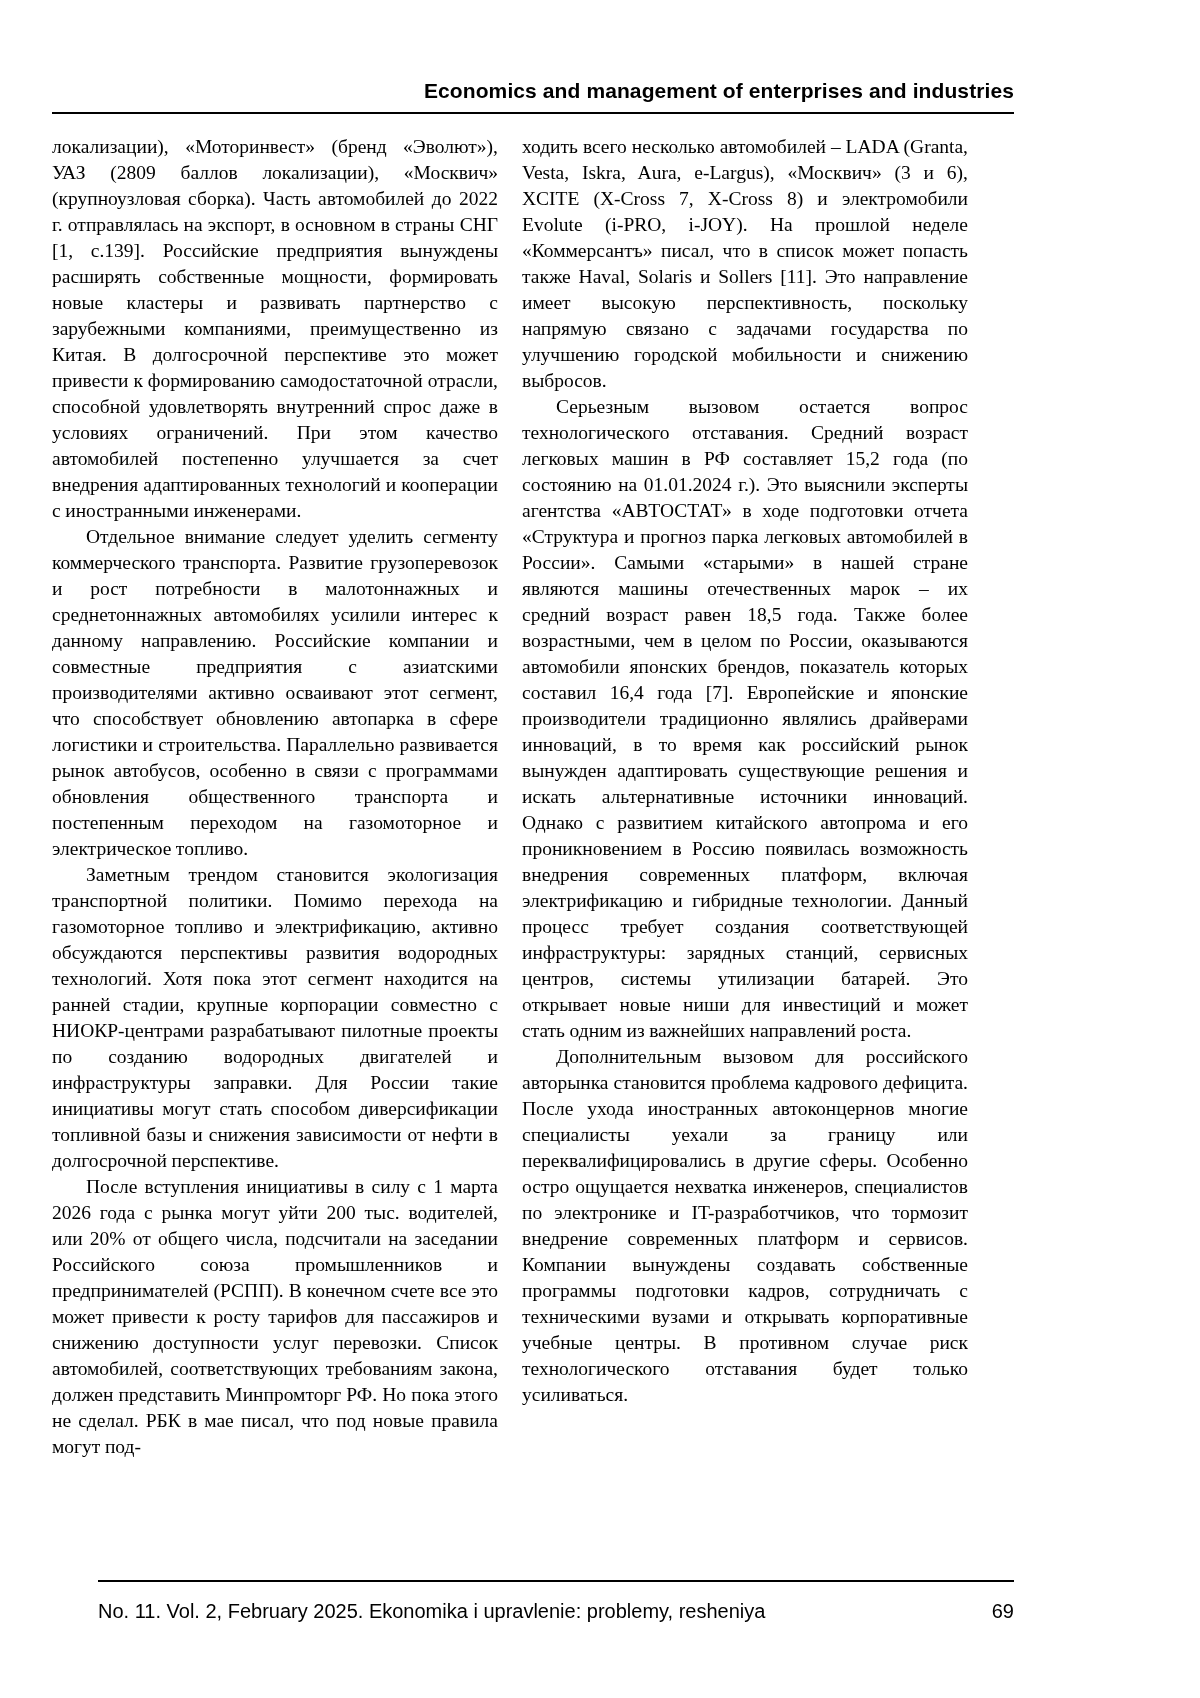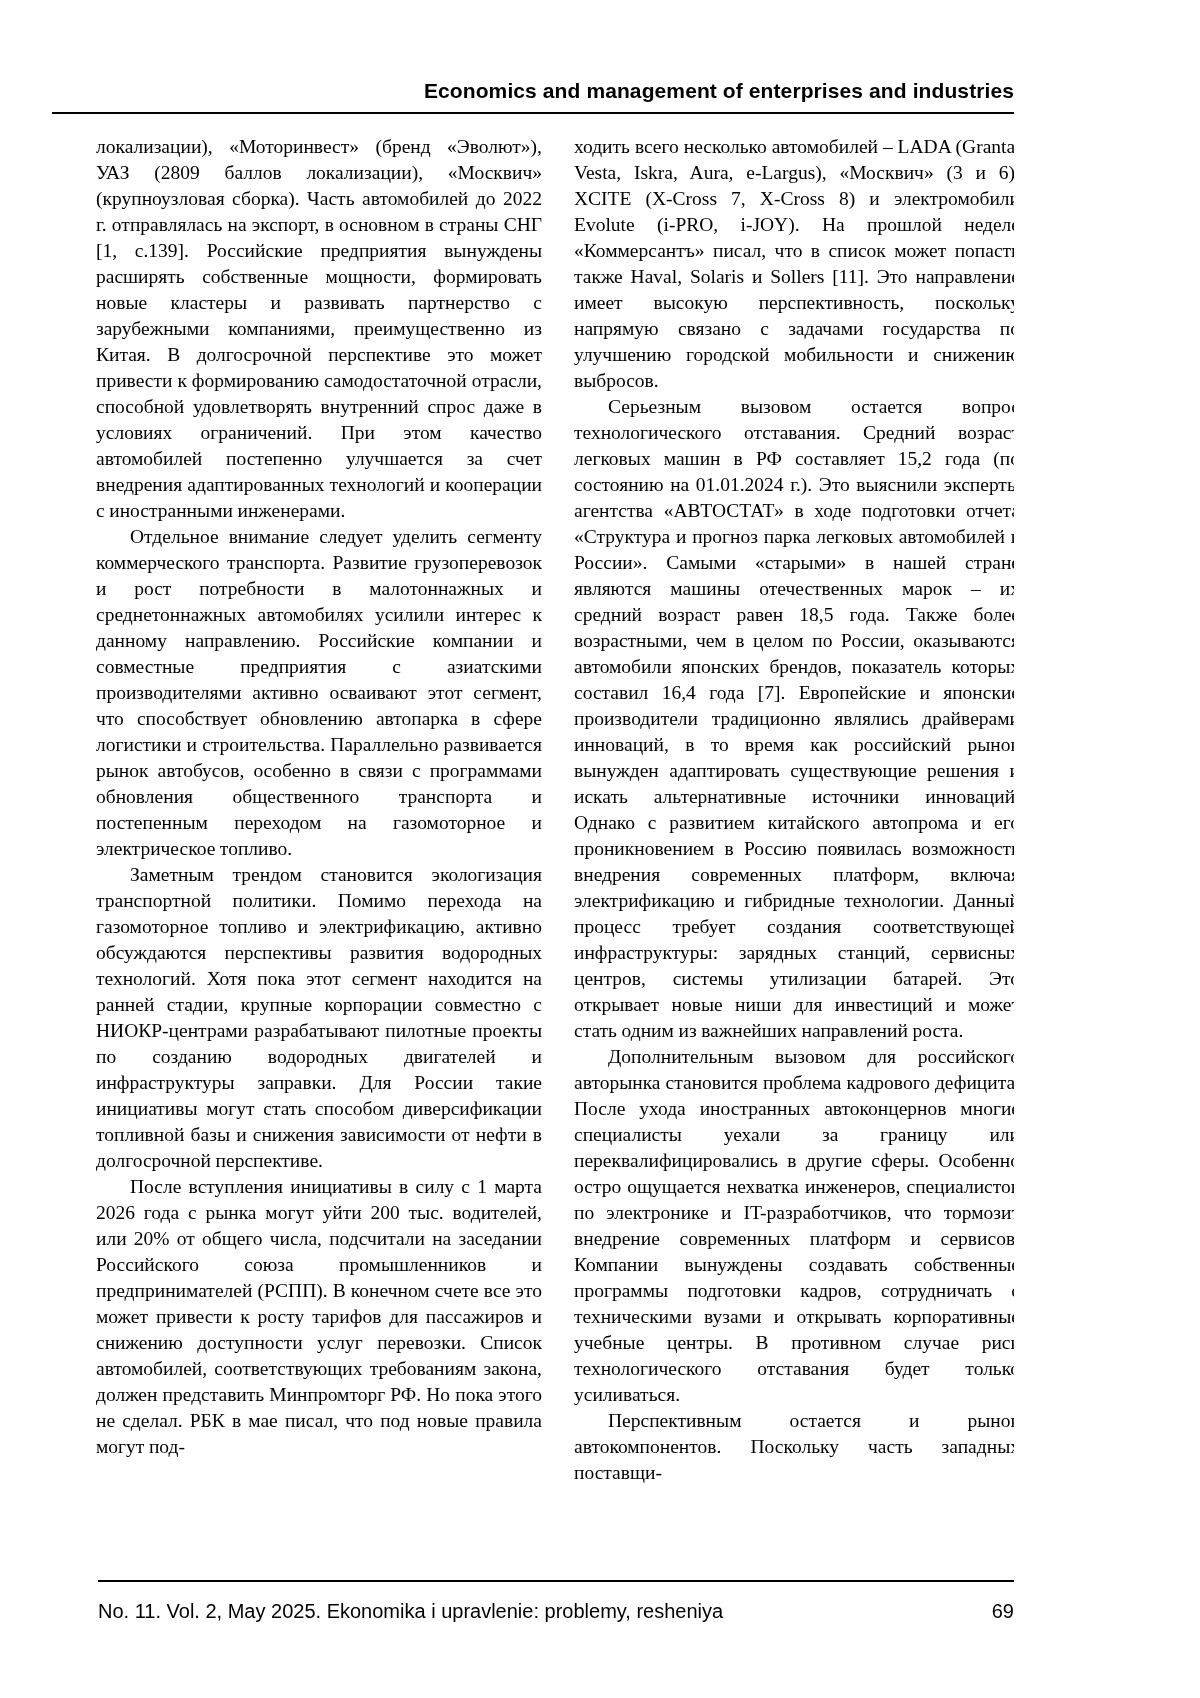--- a/index.html
+++ b/index.html
@@ -34,11 +34,10 @@
   }
   .content {
     display: flex;
-    gap: 32px;
+    gap: 24px;
     margin-top: 20px;
     height: 1400px;
     overflow: hidden;
-    margin-left: 44px;
   }
   .column {
     width: 446px;

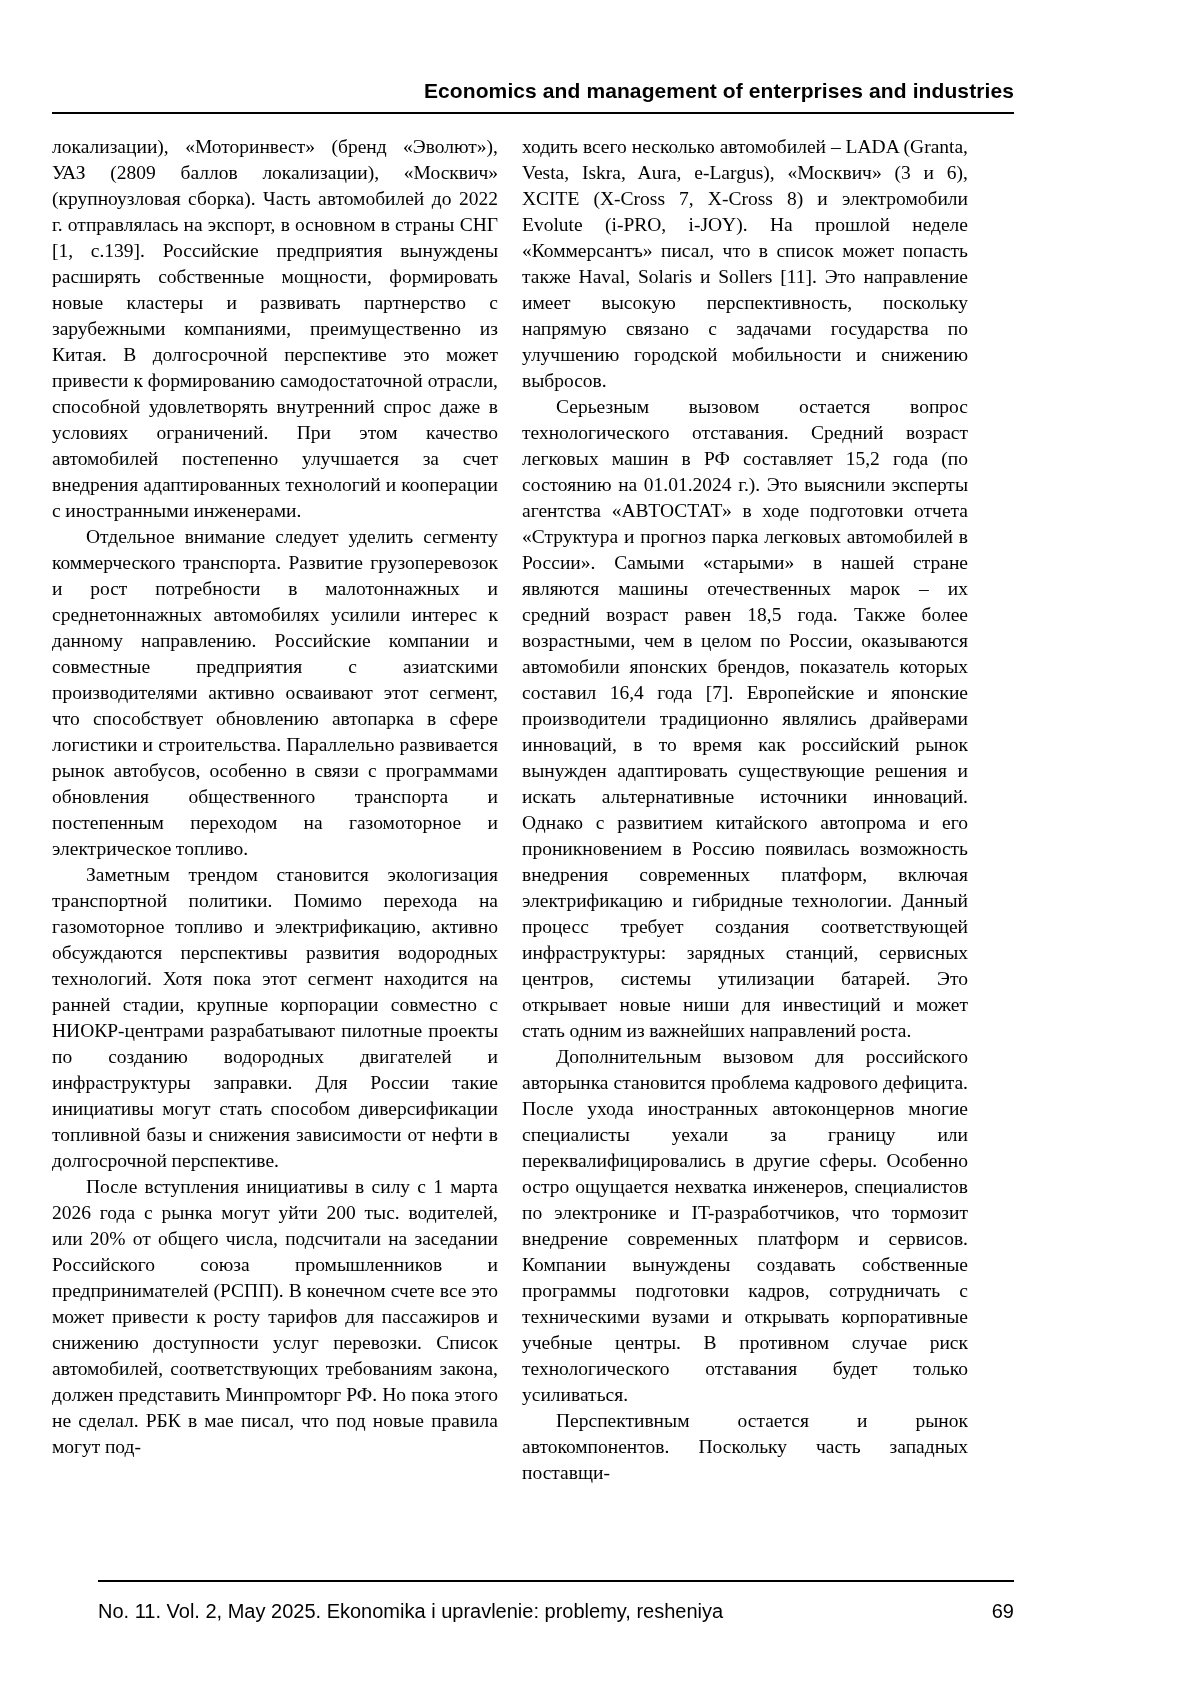--- a/index.html
+++ b/index.html
@@ -97,7 +97,6 @@
       <p class="para no-indent">ходить всего несколько автомобилей – LADA (Granta, Vesta, Iskra, Aura, e-Largus), «Москвич» (3 и 6), XCITE (X-Cross 7, X-Cross 8) и электромобили Evolute (i-PRO, i-JOY). На прошлой неделе «Коммерсантъ» писал, что в список может попасть также Haval, Solaris и Sollers [11]. Это направление имеет высокую перспективность, поскольку напрямую связано с задачами государства по улучшению городской мобильности и снижению выбросов.</p>
       <p class="para">Серьезным вызовом остается вопрос технологического отставания. Средний возраст легковых машин в РФ составляет 15,2 года (по состоянию на 01.01.2024 г.). Это выяснили эксперты агентства «АВТОСТАТ» в ходе подготовки отчета «Структура и прогноз парка легковых автомобилей в России». Самыми «старыми» в нашей стране являются машины отечественных марок – их средний возраст равен 18,5 года. Также более возрастными, чем в целом по России, оказываются автомобили японских брендов, показатель которых составил 16,4 года [7]. Европейские и японские производители традиционно являлись драйверами инноваций, в то время как российский рынок вынужден адаптировать существующие решения и искать альтернативные источники инноваций. Однако с развитием китайского автопрома и его проникновением в Россию появилась возможность внедрения современных платформ, включая электрификацию и гибридные технологии. Данный процесс требует создания соответствующей инфраструктуры: зарядных станций, сервисных центров, системы утилизации батарей. Это открывает новые ниши для инвестиций и может стать одним из важнейших направлений роста.</p>
       <p class="para">Дополнительным вызовом для российского авторынка становится проблема кадрового дефицита. После ухода иностранных автоконцернов многие специалисты уехали за границу или переквалифицировались в другие сферы. Особенно остро ощущается нехватка инженеров, специалистов по электронике и IT-разработчиков, что тормозит внедрение современных платформ и сервисов. Компании вынуждены создавать собственные программы подготовки кадров, сотрудничать с техническими вузами и открывать корпоративные учебные центры. В противном случае риск технологического отставания будет только усиливаться.</p>
-      <p class="para">Перспективным остается и рынок автокомпонентов. Поскольку часть западных поставщи-</p>
     </div>
   </main>
 

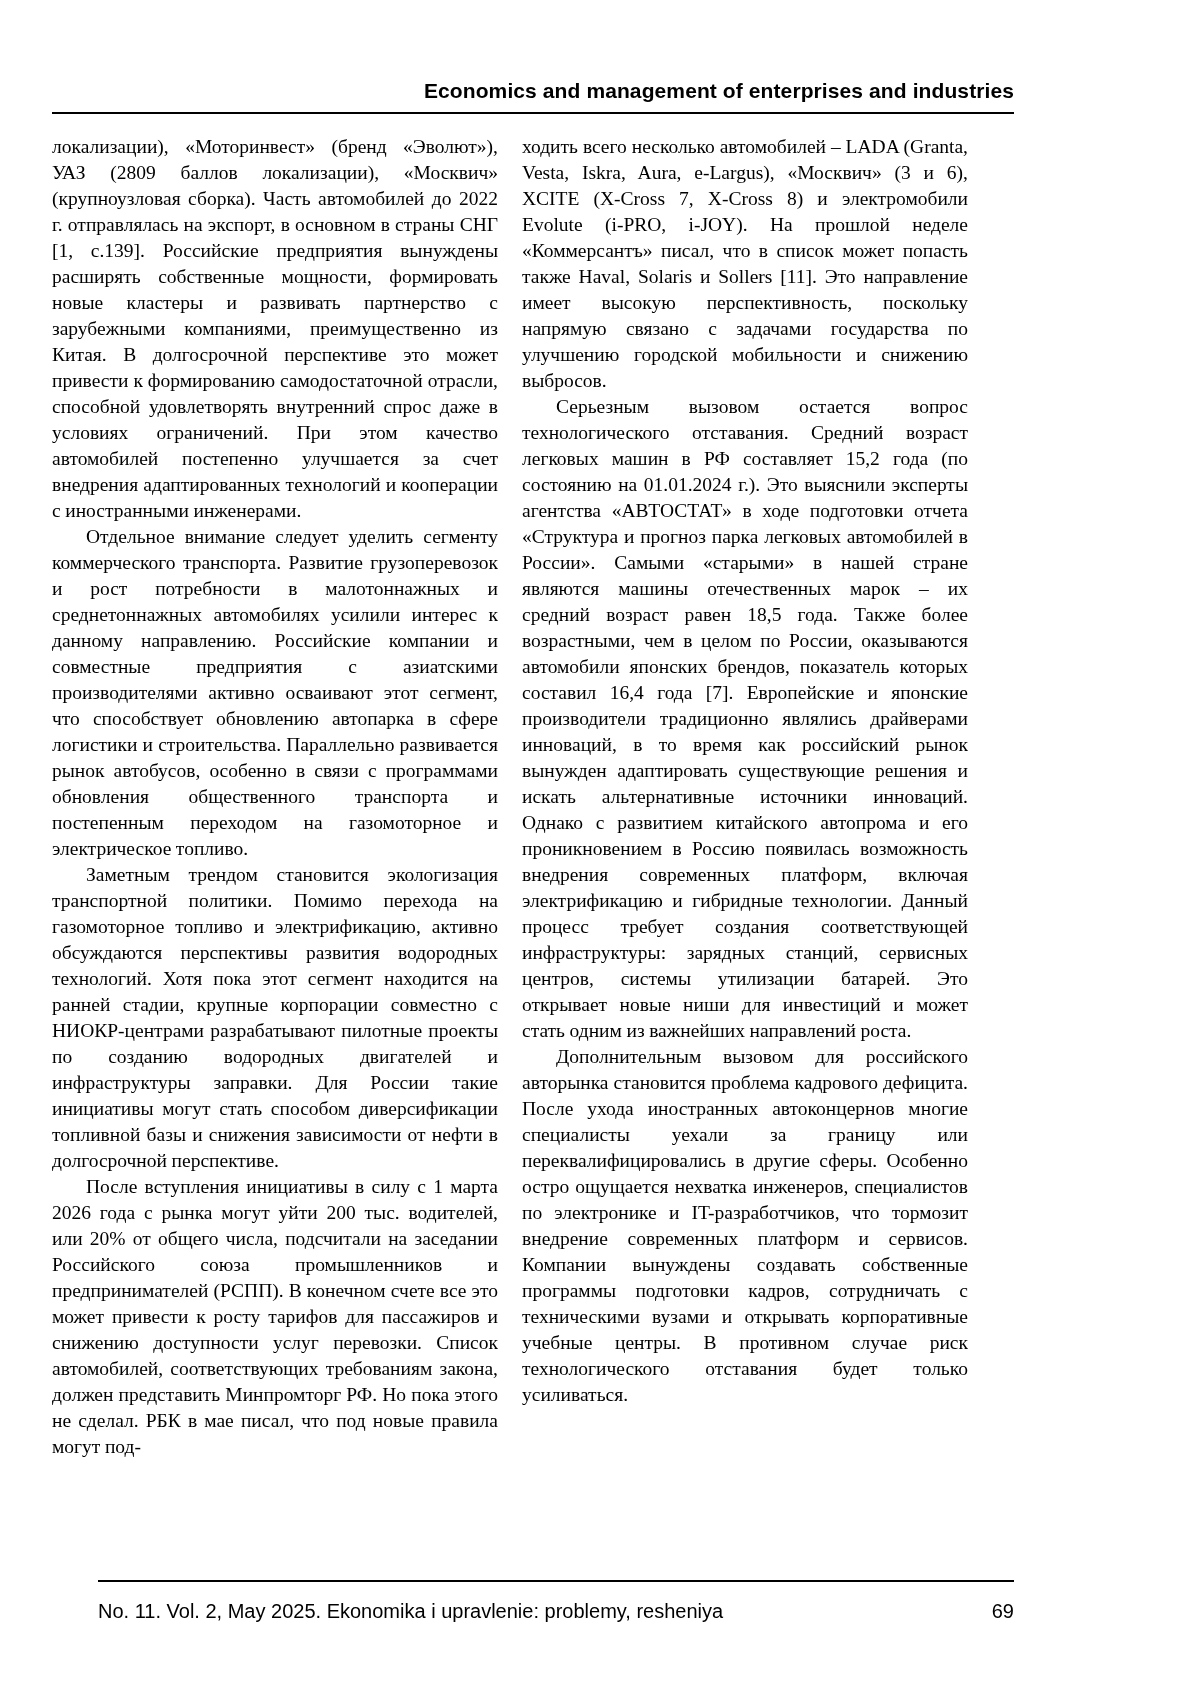--- a/index.html
+++ b/index.html
@@ -103,7 +103,7 @@
   <footer class="page-footer">
     <hr class="foot-rule">
     <div class="footer-row">
-      <span class="journal-line">No. 11. Vol. 2, May 2025. Ekonomika i upravlenie: problemy, resheniya</span>
+      <span class="journal-line">No. 11. Vol. 2, February 2025. Ekonomika i upravlenie: problemy, resheniya</span>
       <span class="page-number">69</span>
     </div>
   </footer>

